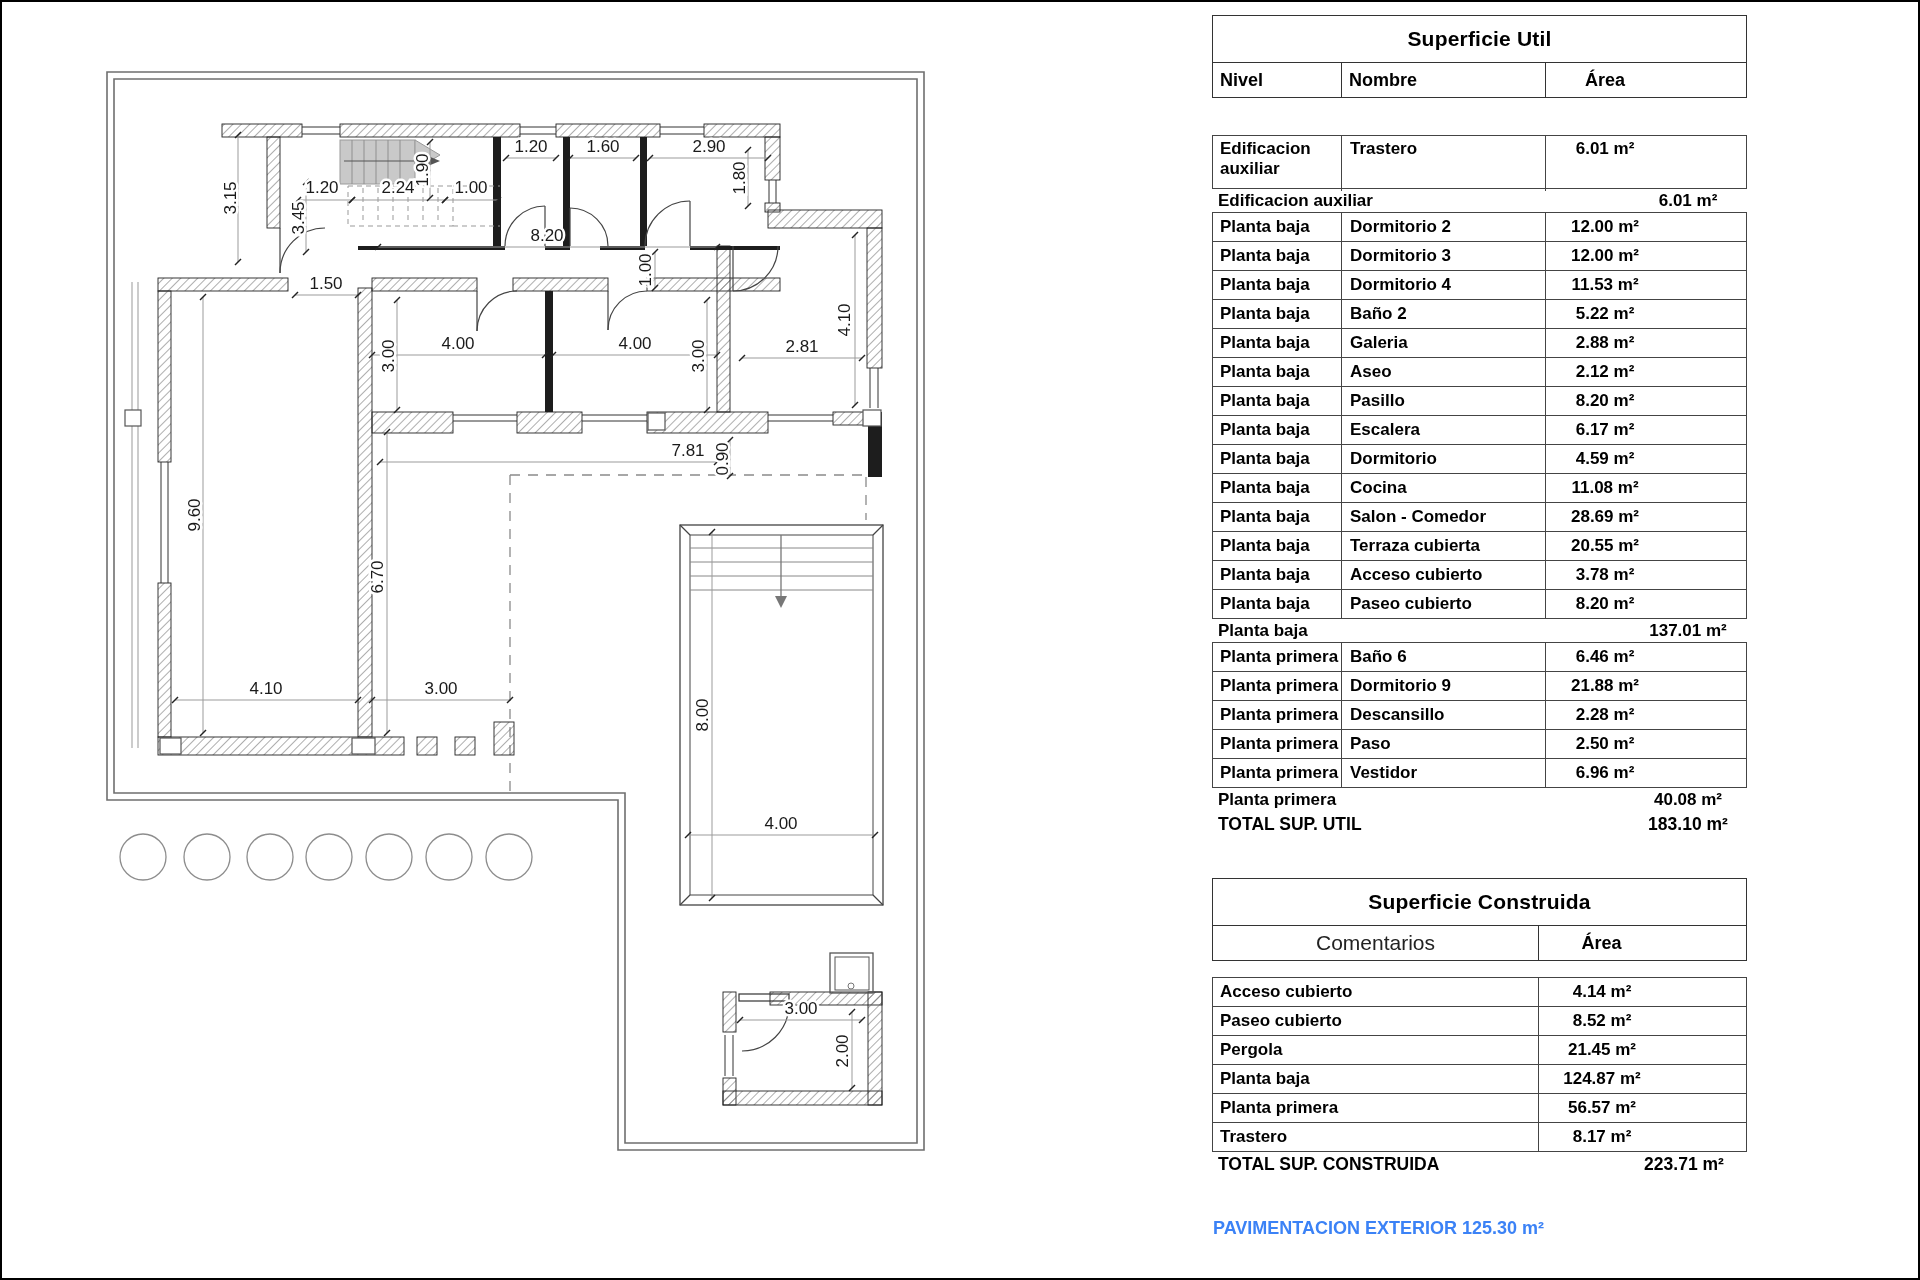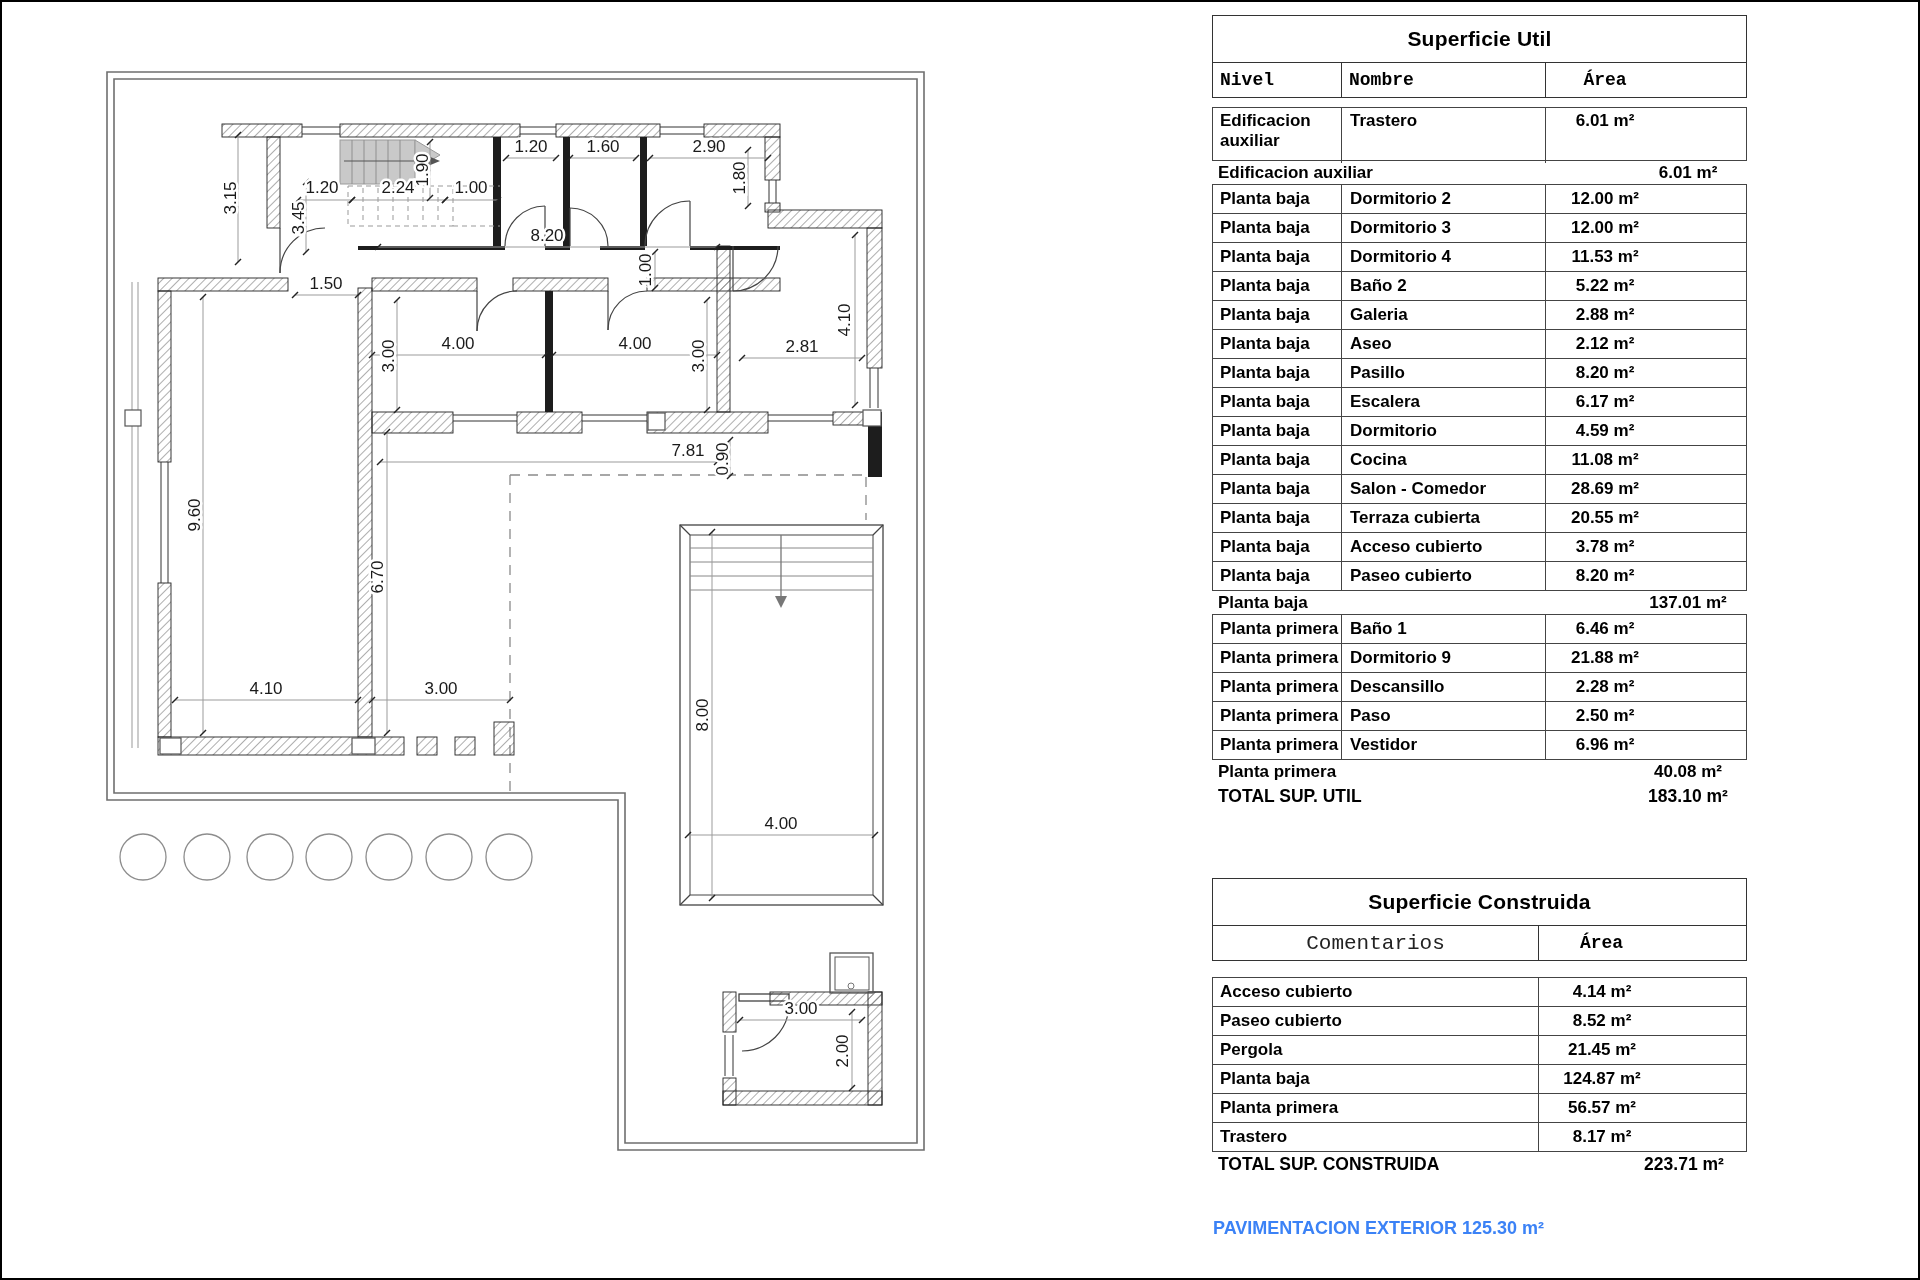--- a/index.html
+++ b/index.html
@@ -13,7 +13,7 @@
   .tbl .frame{border:1px solid #333;}
   .tbl .title{height:46px;display:flex;align-items:center;justify-content:center;
               font-size:21px;border-bottom:1px solid #333;letter-spacing:.2px;}
-  .hdr{display:grid;height:34px;align-items:center;font-size:18px;font-family:Liberation Mono, monospace;}
+  .hdr{display:grid;height:34px;align-items:center;font-size:18px;}
   .t1 .hdr{grid-template-columns:129px 204px 118px;}
   .t2 .hdr{grid-template-columns:326px 125px;}
   .hdr .hc{height:100%;display:flex;align-items:center;}

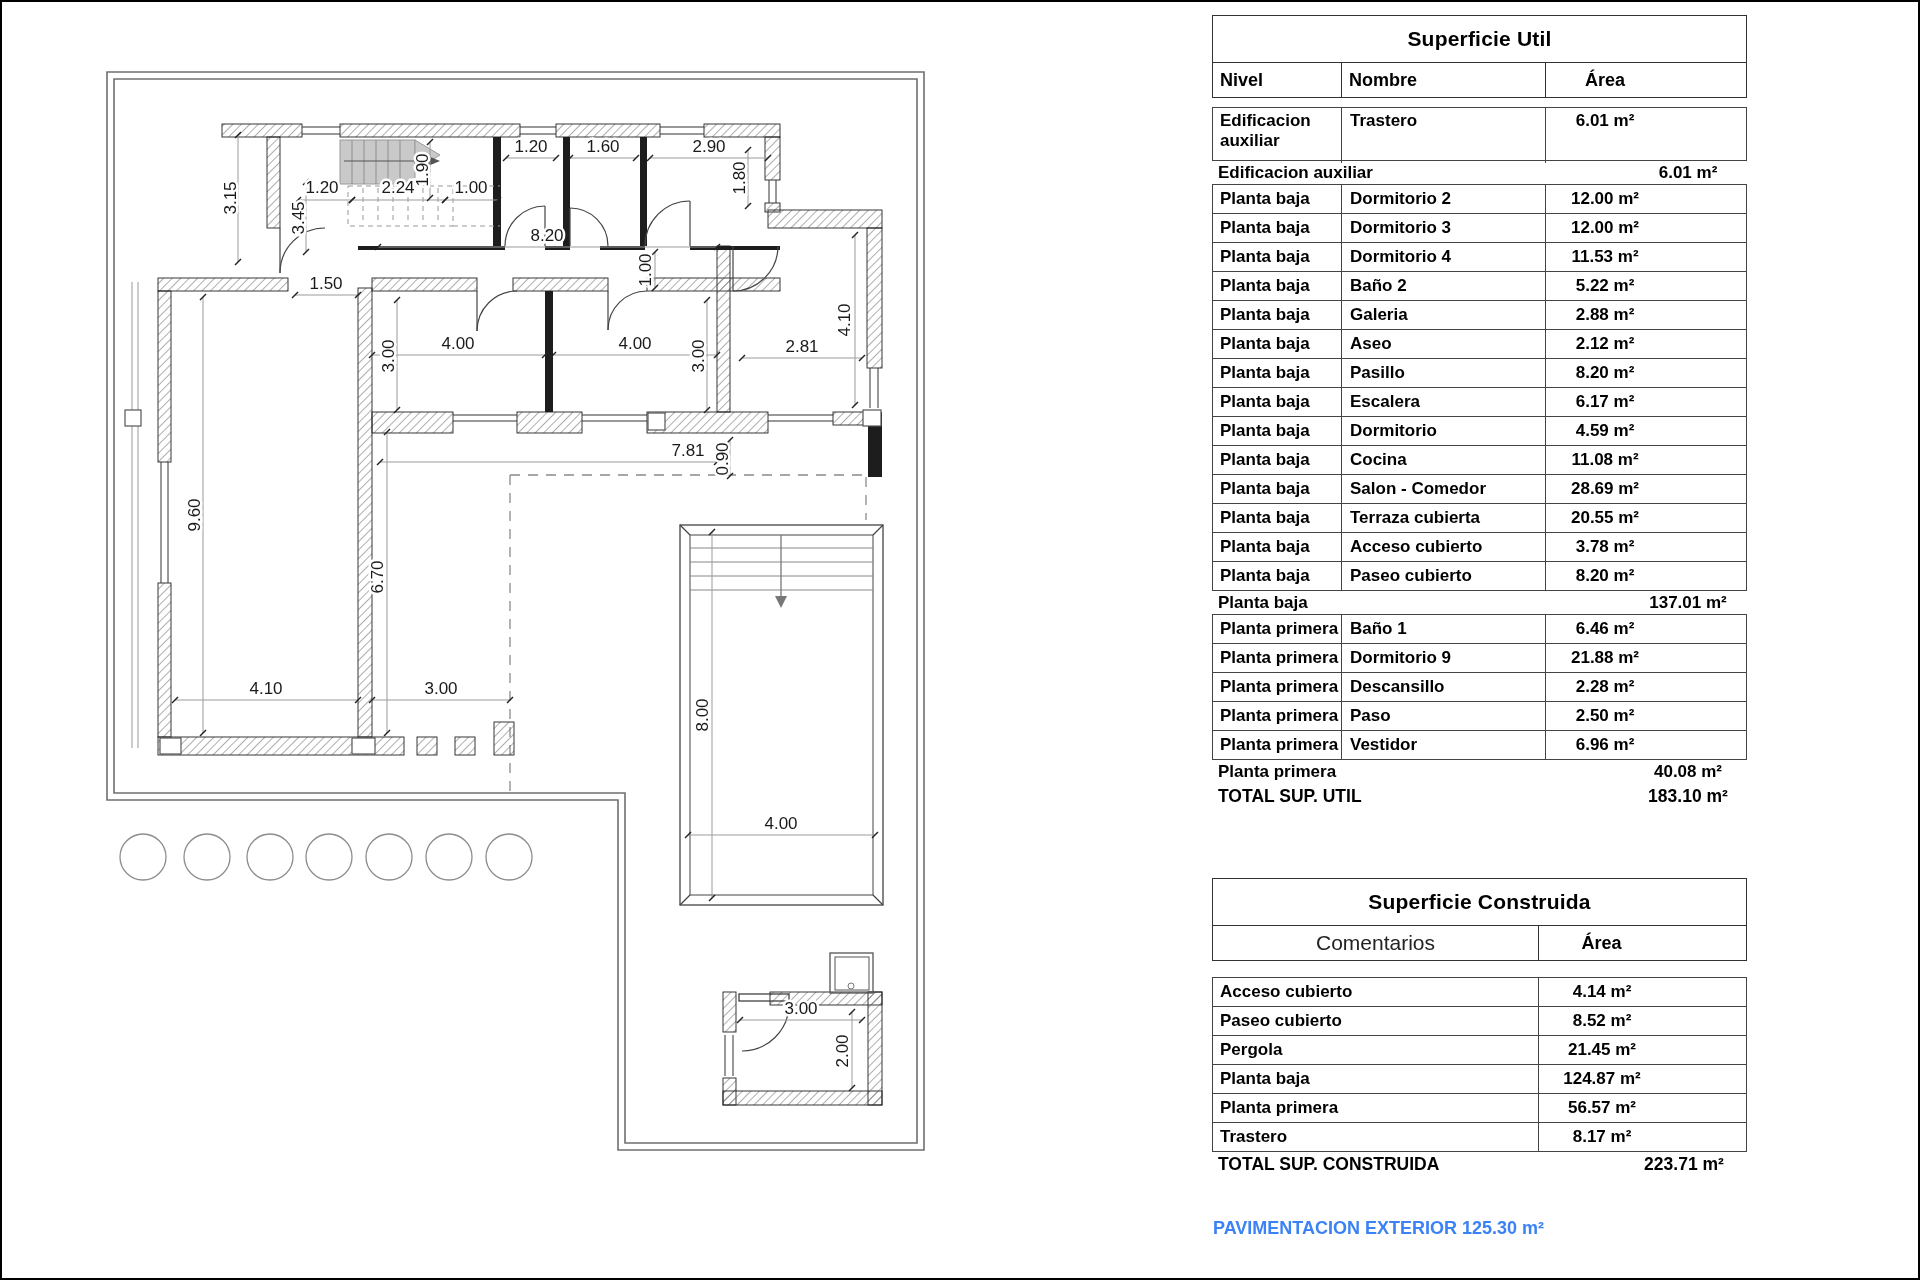--- a/index.html
+++ b/index.html
@@ -22,7 +22,7 @@
   .hdr .center{justify-content:center;}
   .hdr .reg{font-weight:normal;font-size:21px;color:#222;}
 
-  .tbody{margin-top:10px;}
+  .tbody{margin-top:38px;}
   .t2 .tbody{margin-top:17px;}
   .trow{display:grid;border:1px solid #444;margin-top:-1px;align-items:center;
         font-size:17px;height:28px;background:#fff;}

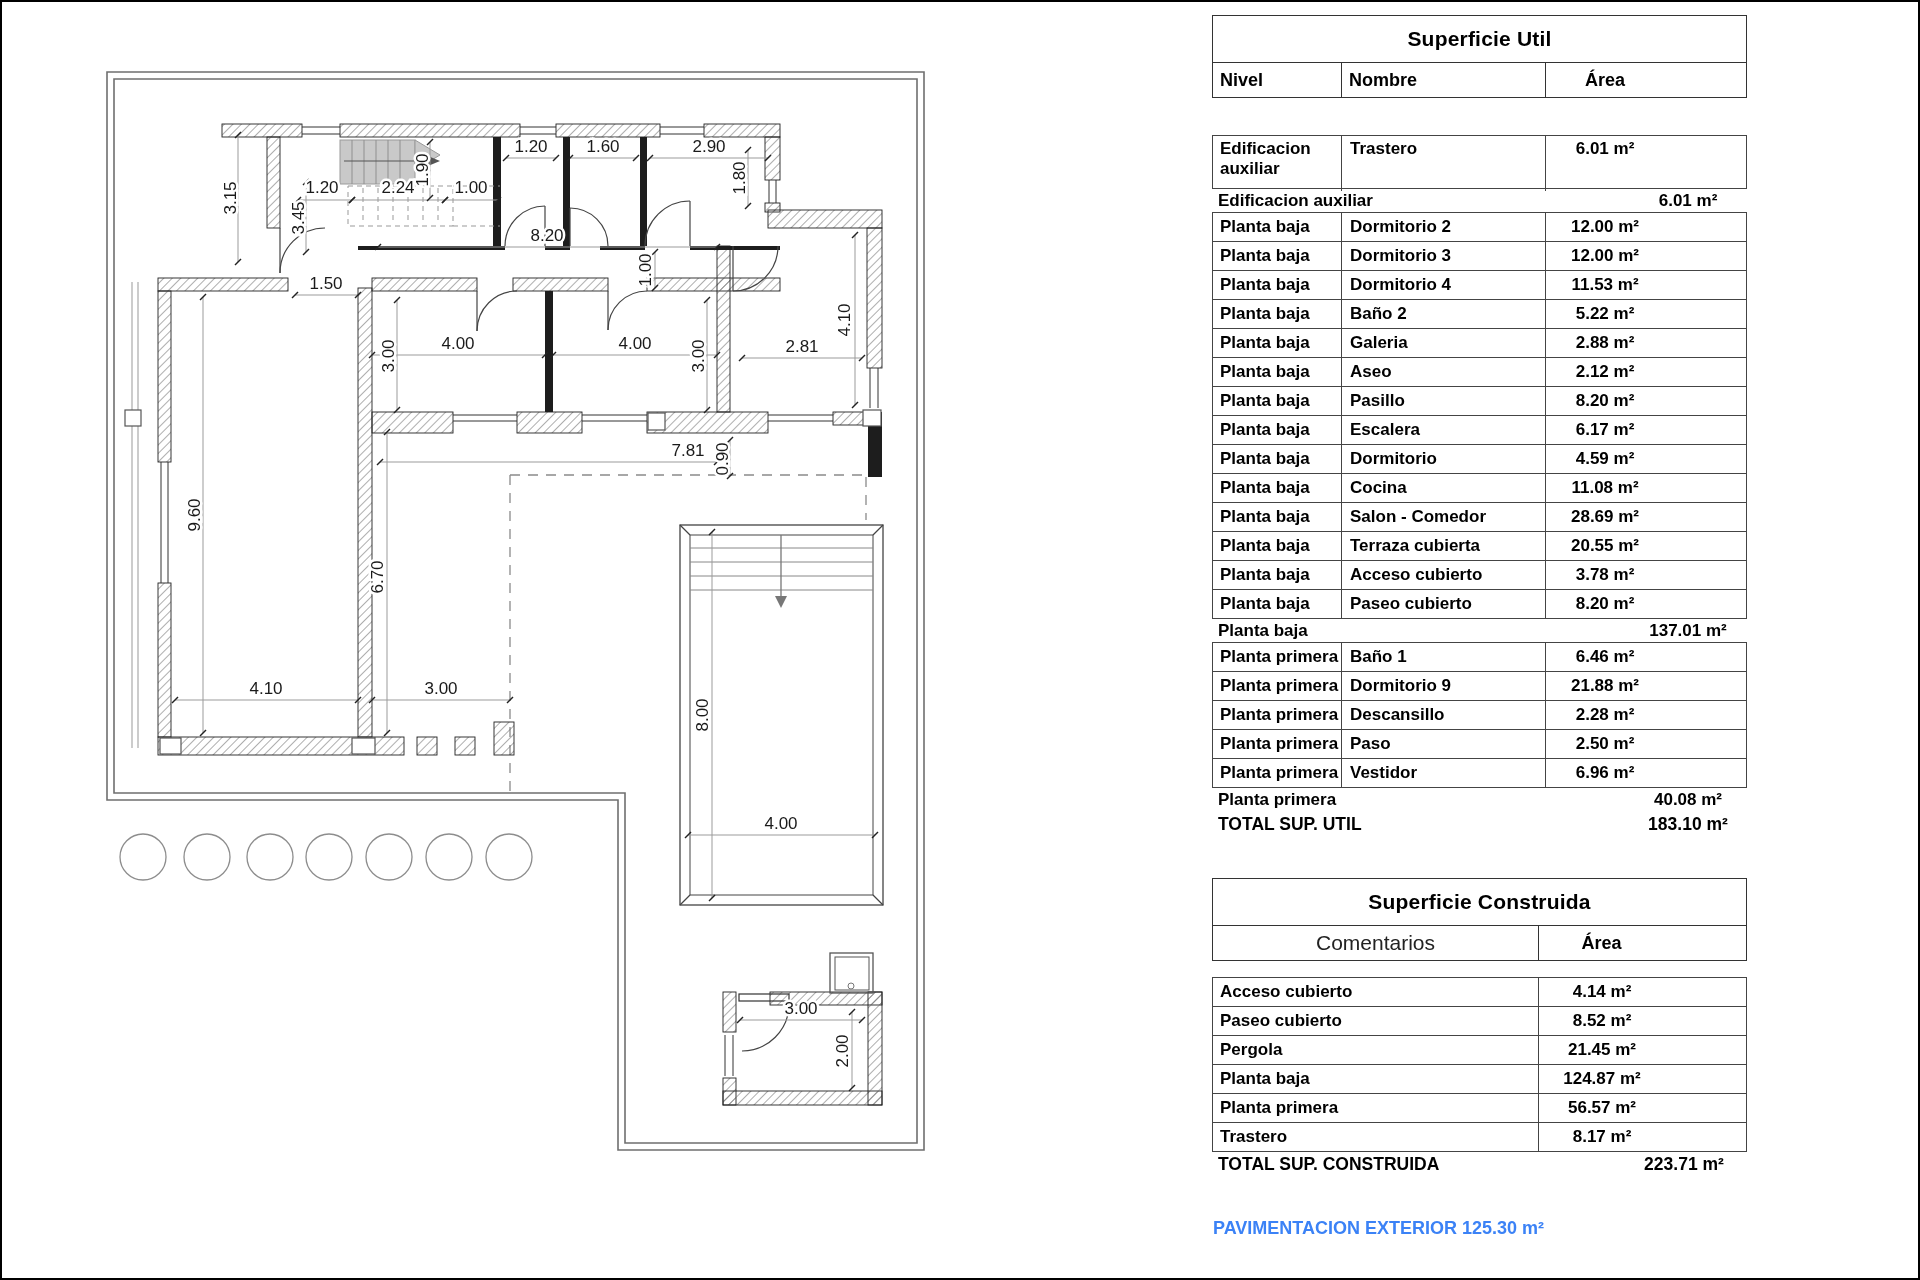--- a/index.html
+++ b/index.html
@@ -409,7 +409,7 @@
       </div>
       <div class="trow">
         <div class="cell c1">Planta primera</div>
-        <div class="cell c2">Baño 1</div>
+        <div class="cell c2">Baño 6</div>
         <div class="cell c3">6.46 m²</div>
       </div>
       <div class="trow">

